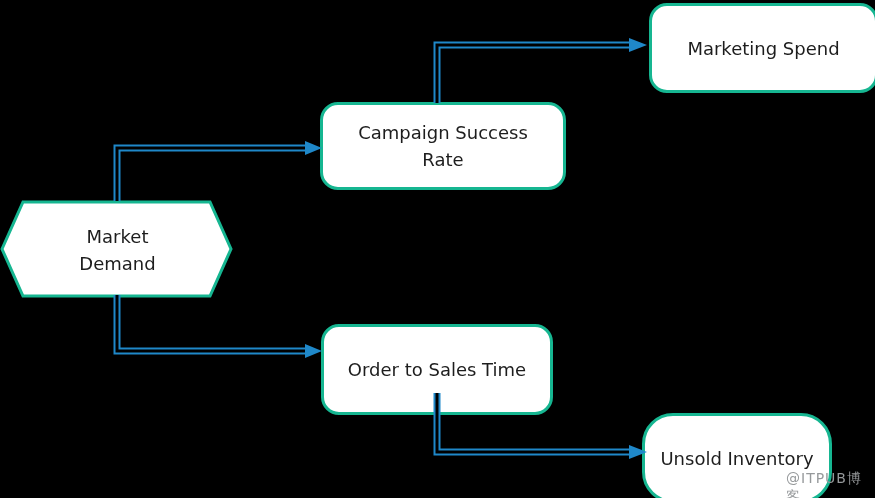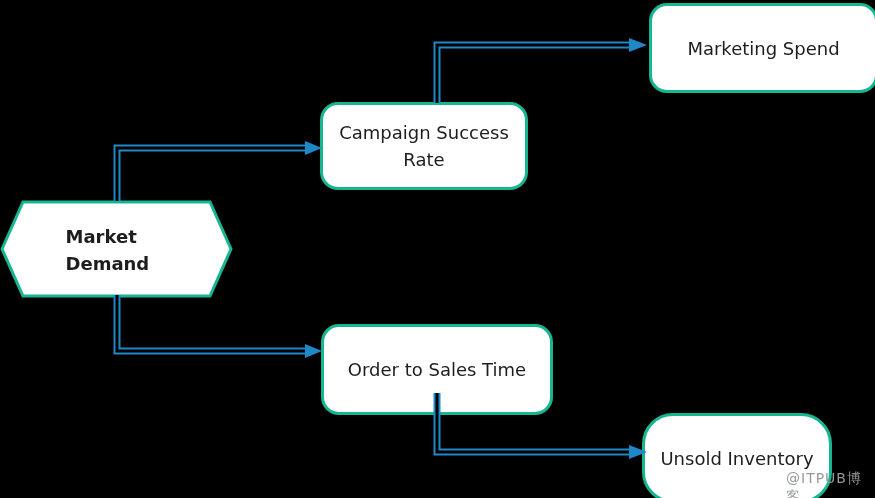--- a/index.html
+++ b/index.html
@@ -86,7 +86,7 @@
     <span class="label-wrap-narrow">Market Demand</span>
   </div>
 
-  <div class="node nodes-layer" style="left:320px;top:102px;width:208px;height:88px;">
+  <div class="node nodes-layer" style="left:320px;top:102px;width:246px;height:88px;">
     <span class="label-wrap-mid">Campaign Success Rate</span>
   </div>
 

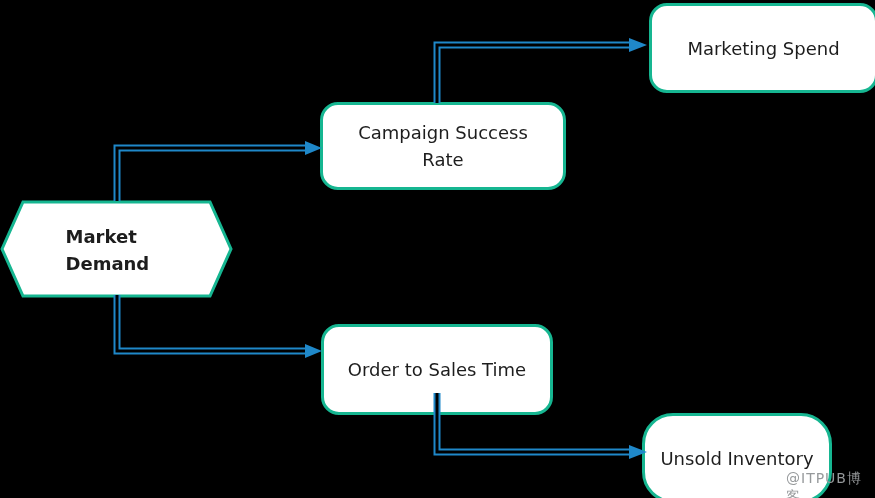--- a/index.html
+++ b/index.html
@@ -38,11 +38,10 @@
   .hex-label{
     position:absolute;
     display:flex;align-items:center;justify-content:center;
-    text-align:left;
+    text-align:center;
     color:var(--node-text,#1d1d1d);
     font-size:18px;line-height:27px;
     z-index:2;
-    font-weight:bold;
   }
   .label-wrap-narrow{max-width:104px;display:inline-block;}
   .label-wrap-mid{max-width:182px;display:inline-block;}

